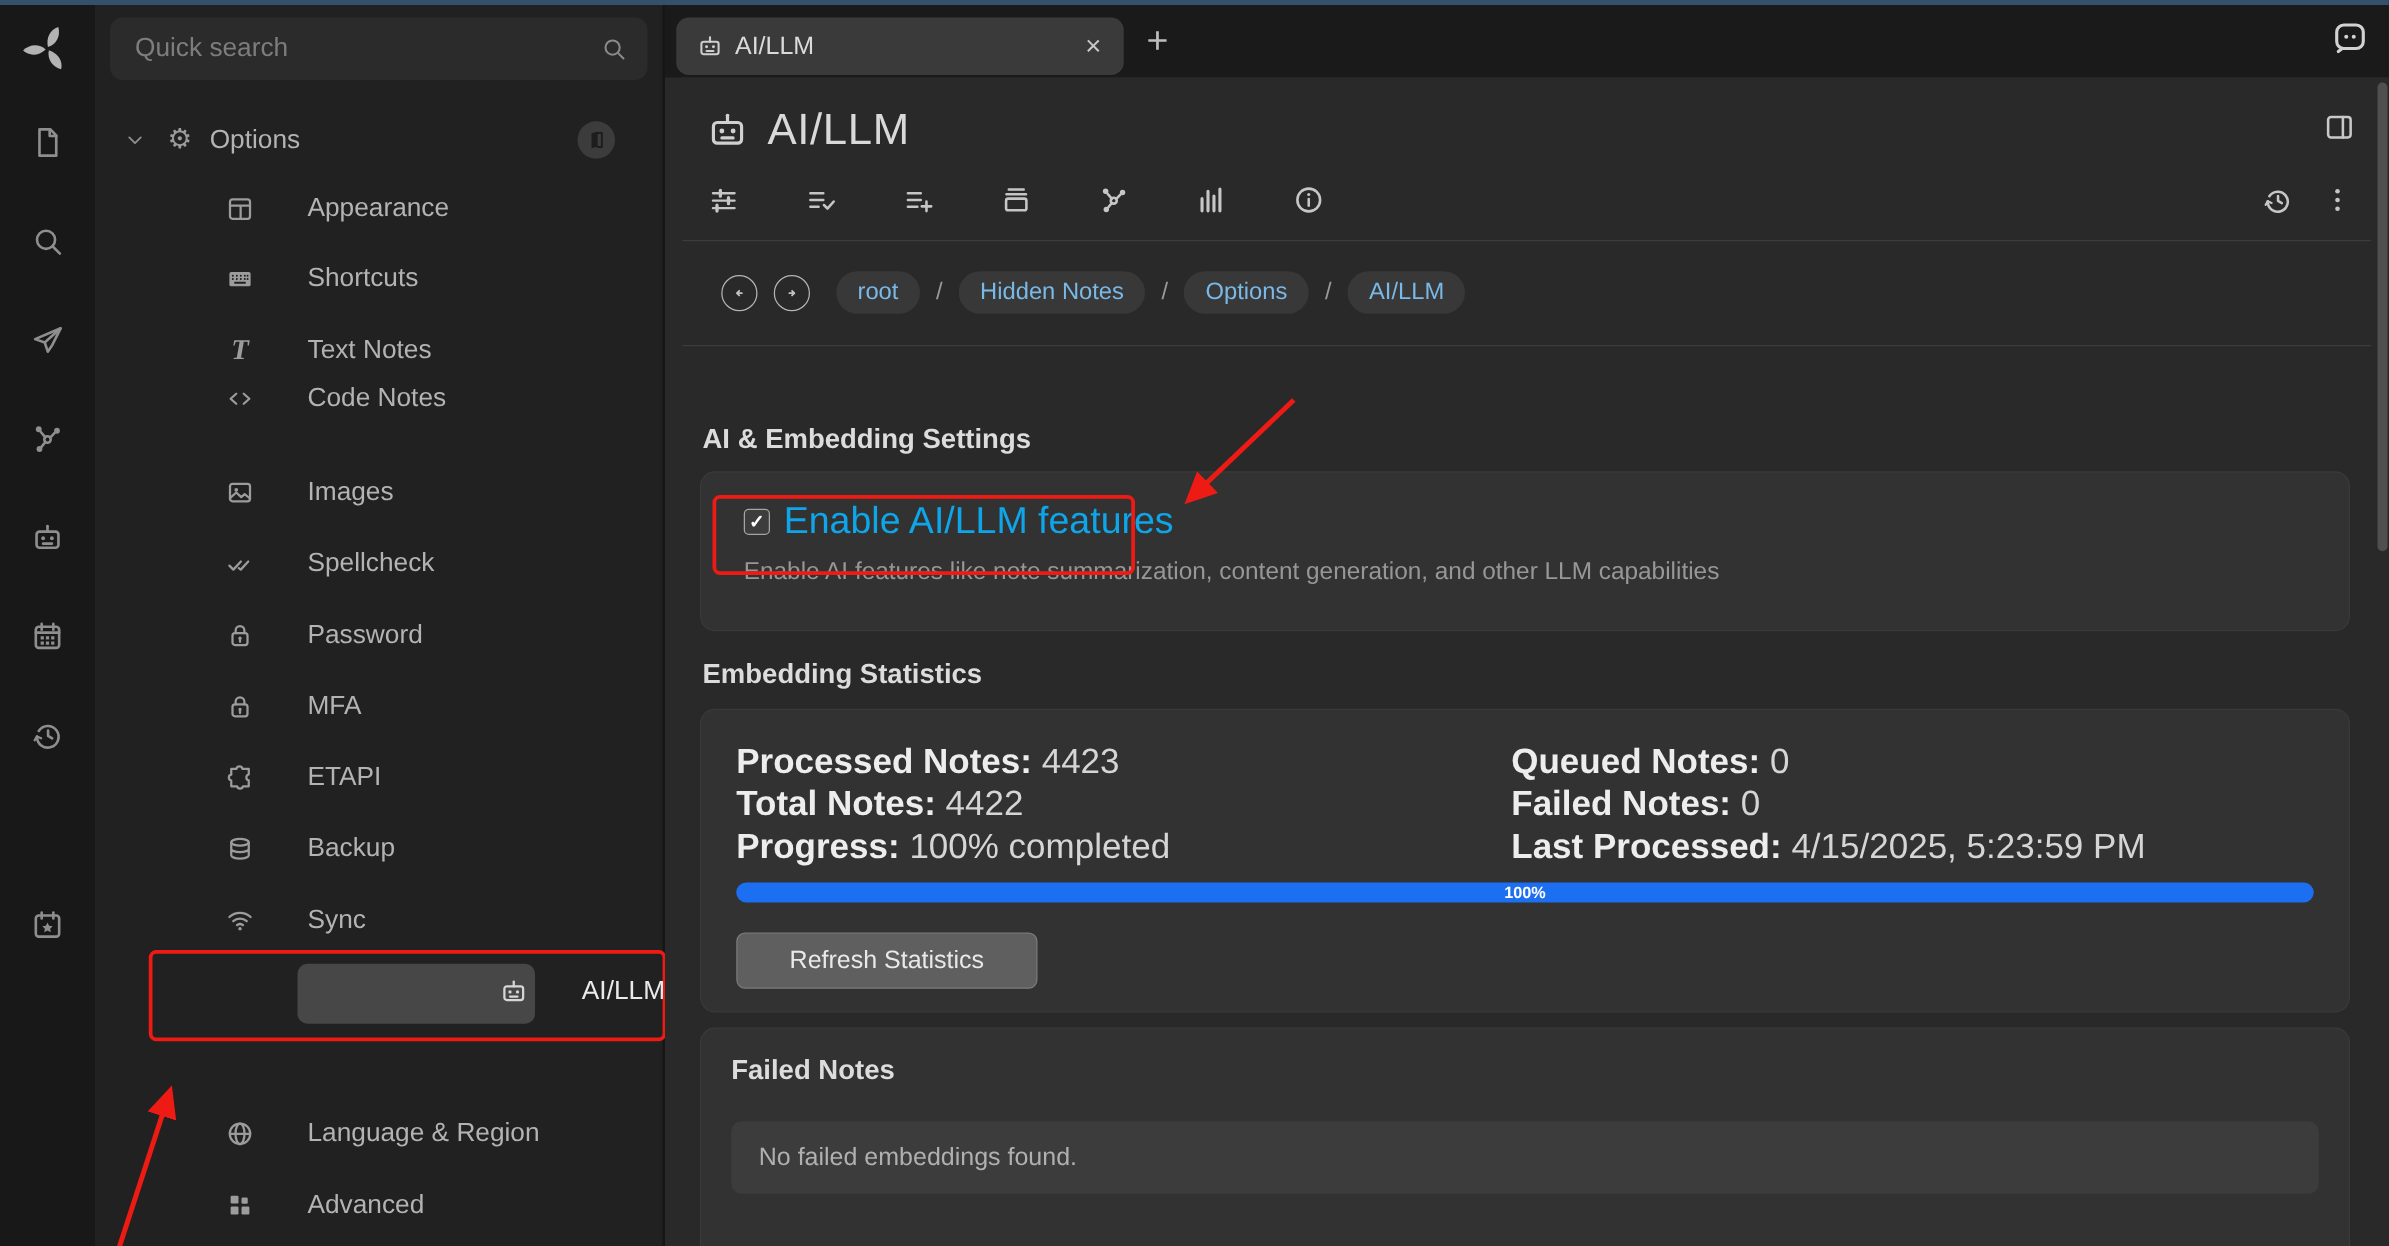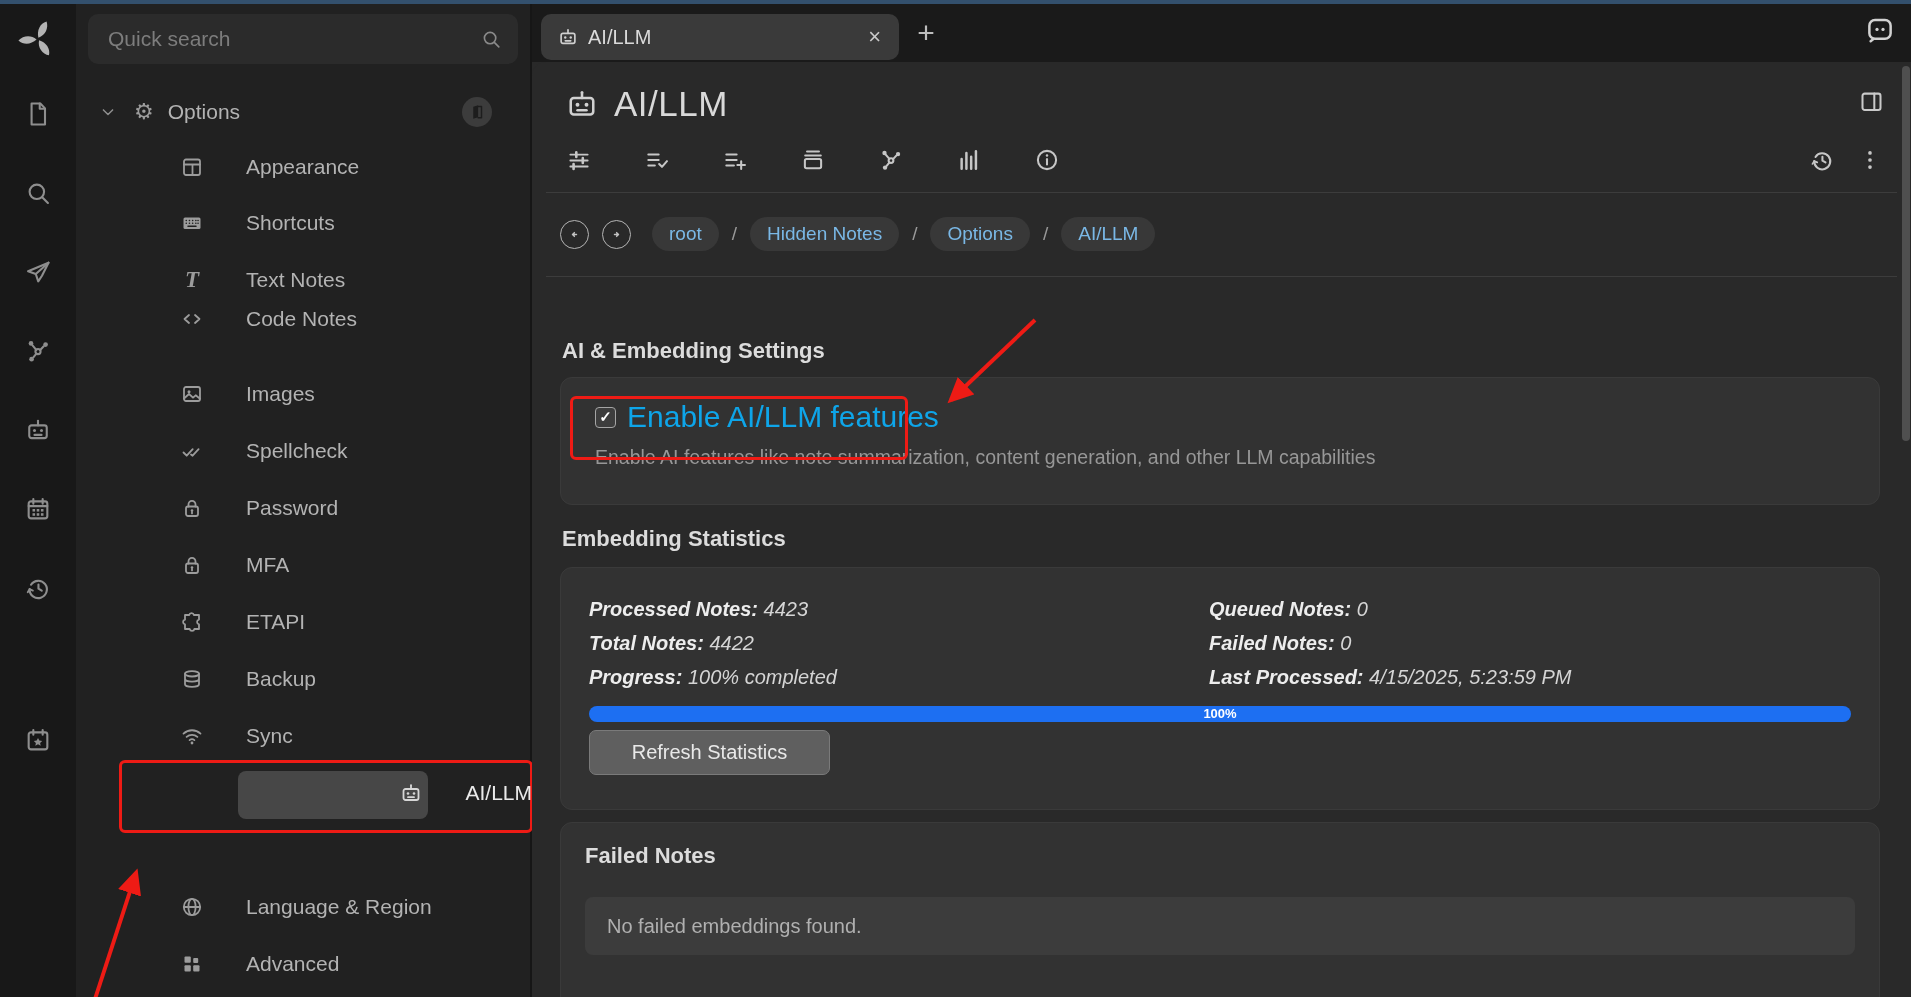--- a/index.html
+++ b/index.html
@@ -70,7 +70,7 @@
   .ribicon svg{width:26px;height:26px;stroke-width:1.9;}
   #ribbon-right{position:absolute;right:28px;top:85px;display:flex;gap:22px;color:#c6c6c6;}
   .hr1{position:absolute;left:14px;right:14px;height:1px;background:#3c3c3c;}
-  #breadcrumb{position:absolute;left:28px;top:148px;height:48px;display:flex;align-items:center;gap:13px;}
+  #breadcrumb{position:absolute;left:45px;top:148px;height:48px;display:flex;align-items:center;gap:13px;}
   .navcirc{width:29px;height:29px;border-radius:50%;border:1.6px solid #b5b5b5;color:#c2c2c2;
     display:flex;align-items:center;justify-content:center;cursor:pointer;}
   .navcirc svg{width:17px;height:17px;stroke-width:2.1;}

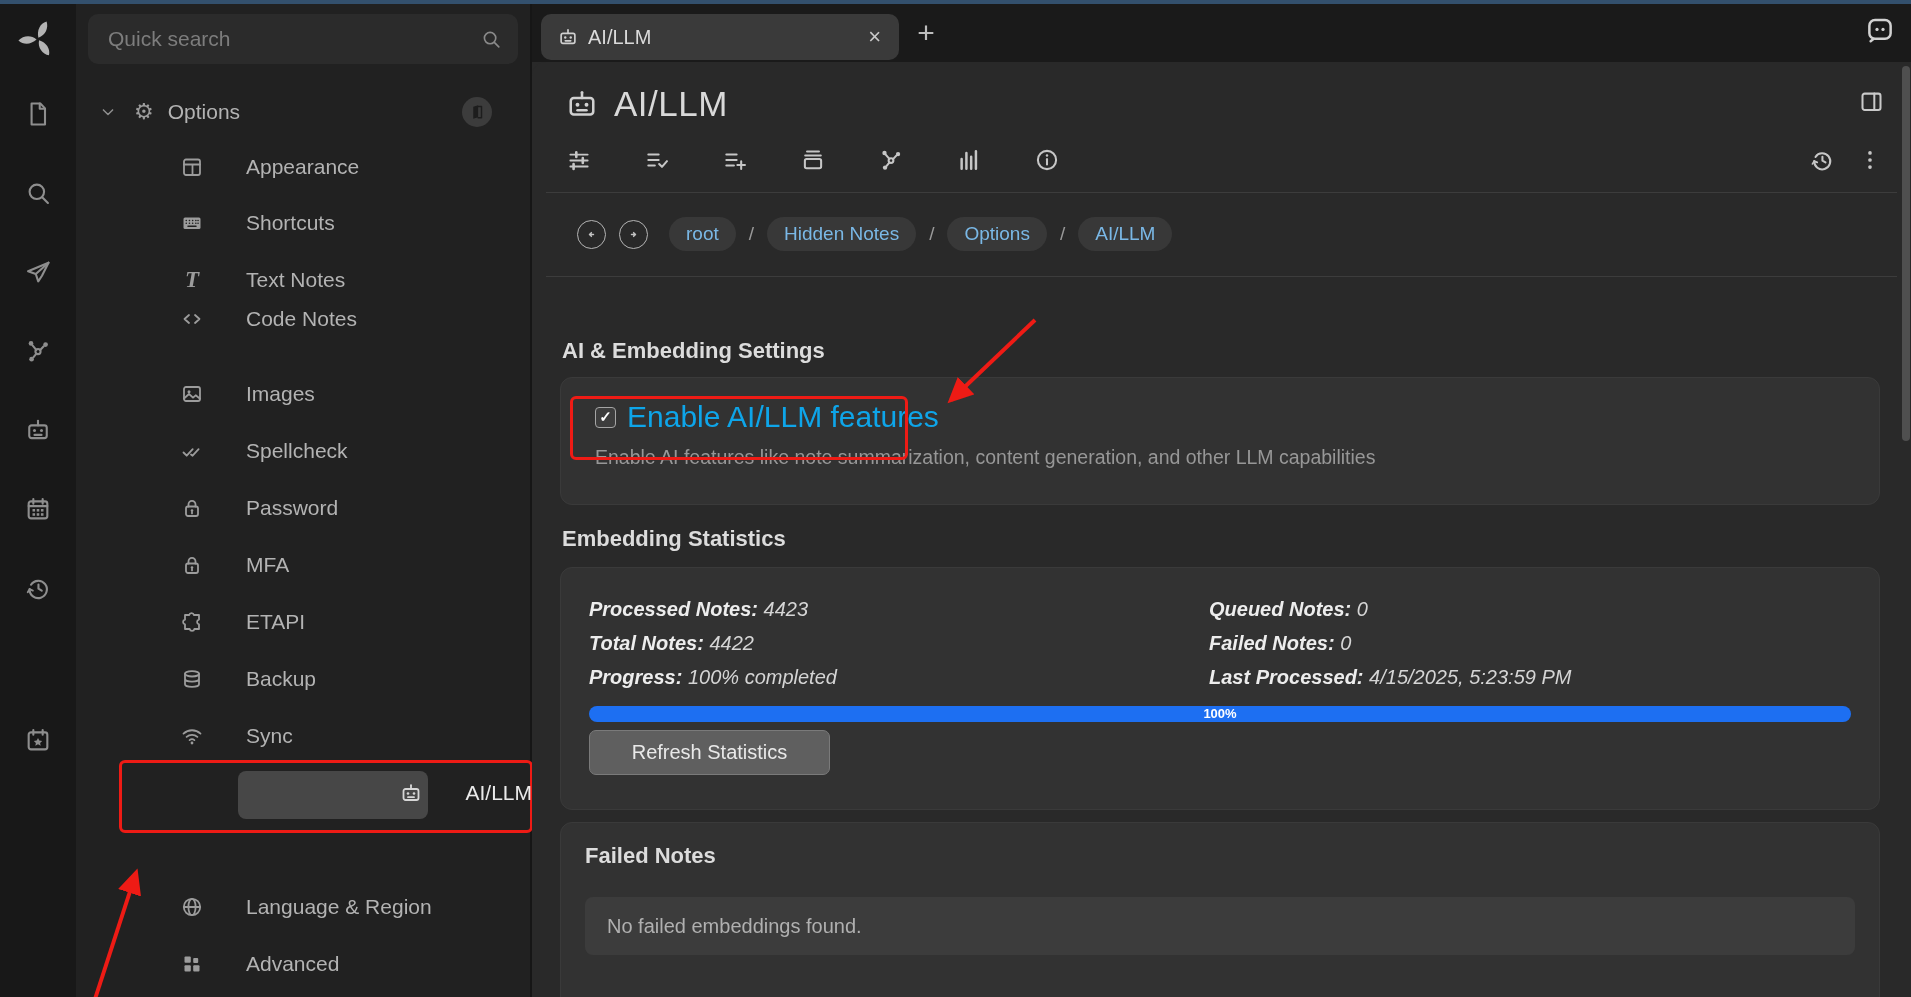--- a/index.html
+++ b/index.html
@@ -92,7 +92,7 @@
   
   #card-stats{top:505px;height:243px;padding:24px 28px;}
   #statsgrid{display:grid;grid-template-columns:620px 1fr;column-gap:0;}
-  .statline{font-size:20px;color:#d5d5d5;line-height:34px;white-space:nowrap;font-style:italic;}
+  .statline{font-size:28px;color:#d5d5d5;line-height:34px;white-space:nowrap;}
   .statline b{color:#ededed;}
   #progressbar{margin-top:12px;height:16px;border-radius:9px;background:var(--accent);position:relative;}
   #progressbar span{position:absolute;left:0;right:0;top:0;text-align:center;color:#fff;font-size:13px;line-height:16px;font-weight:bold;}

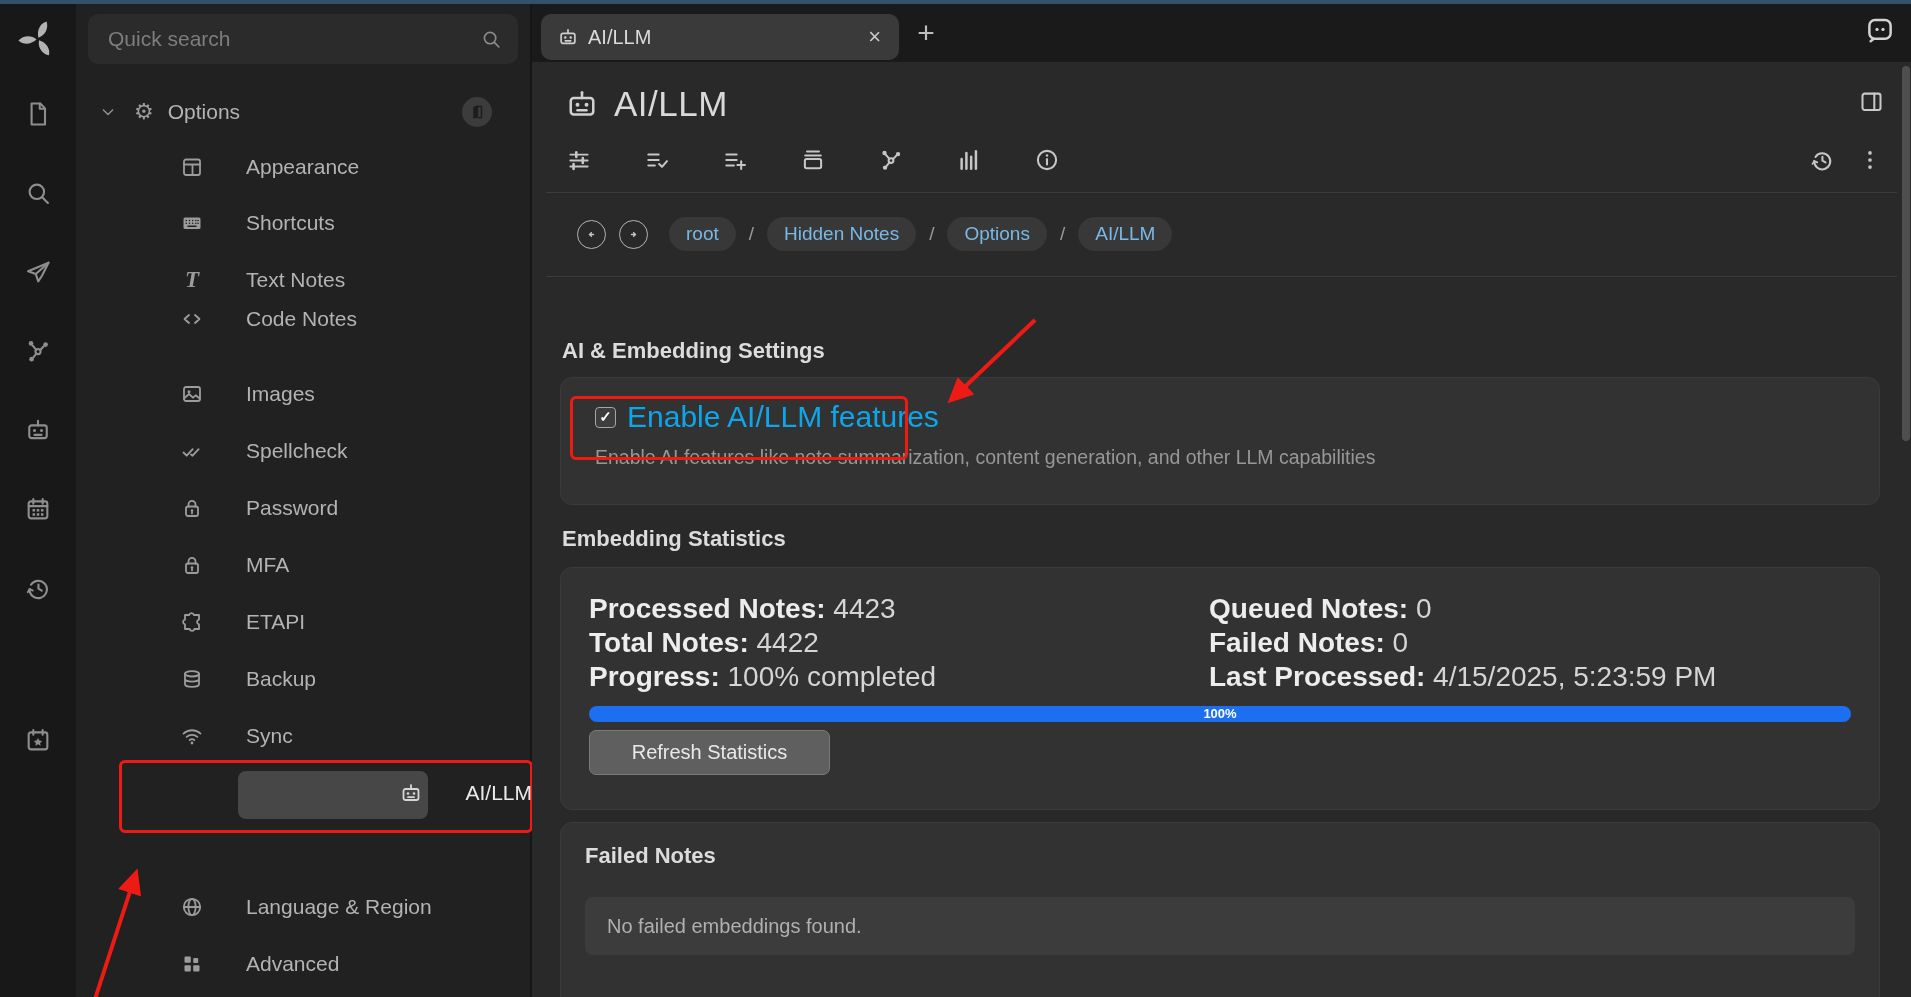--- a/index.html
+++ b/index.html
@@ -96,7 +96,7 @@
   .statline b{color:#ededed;}
   #progressbar{margin-top:12px;height:16px;border-radius:9px;background:var(--accent);position:relative;}
   #progressbar span{position:absolute;left:0;right:0;top:0;text-align:center;color:#fff;font-size:13px;line-height:16px;font-weight:bold;}
-  #refreshbtn{margin-top:8px;width:241px;height:45px;background:#5f5f5f;border:1px solid #7a7a7a;border-radius:7px;
+  #refreshbtn{margin-top:24px;width:241px;height:45px;background:#5f5f5f;border:1px solid #7a7a7a;border-radius:7px;
     color:#e9e9e9;font-size:20px;font-family:"Liberation Sans",sans-serif;cursor:pointer;display:flex;align-items:center;justify-content:center;}
 
   

